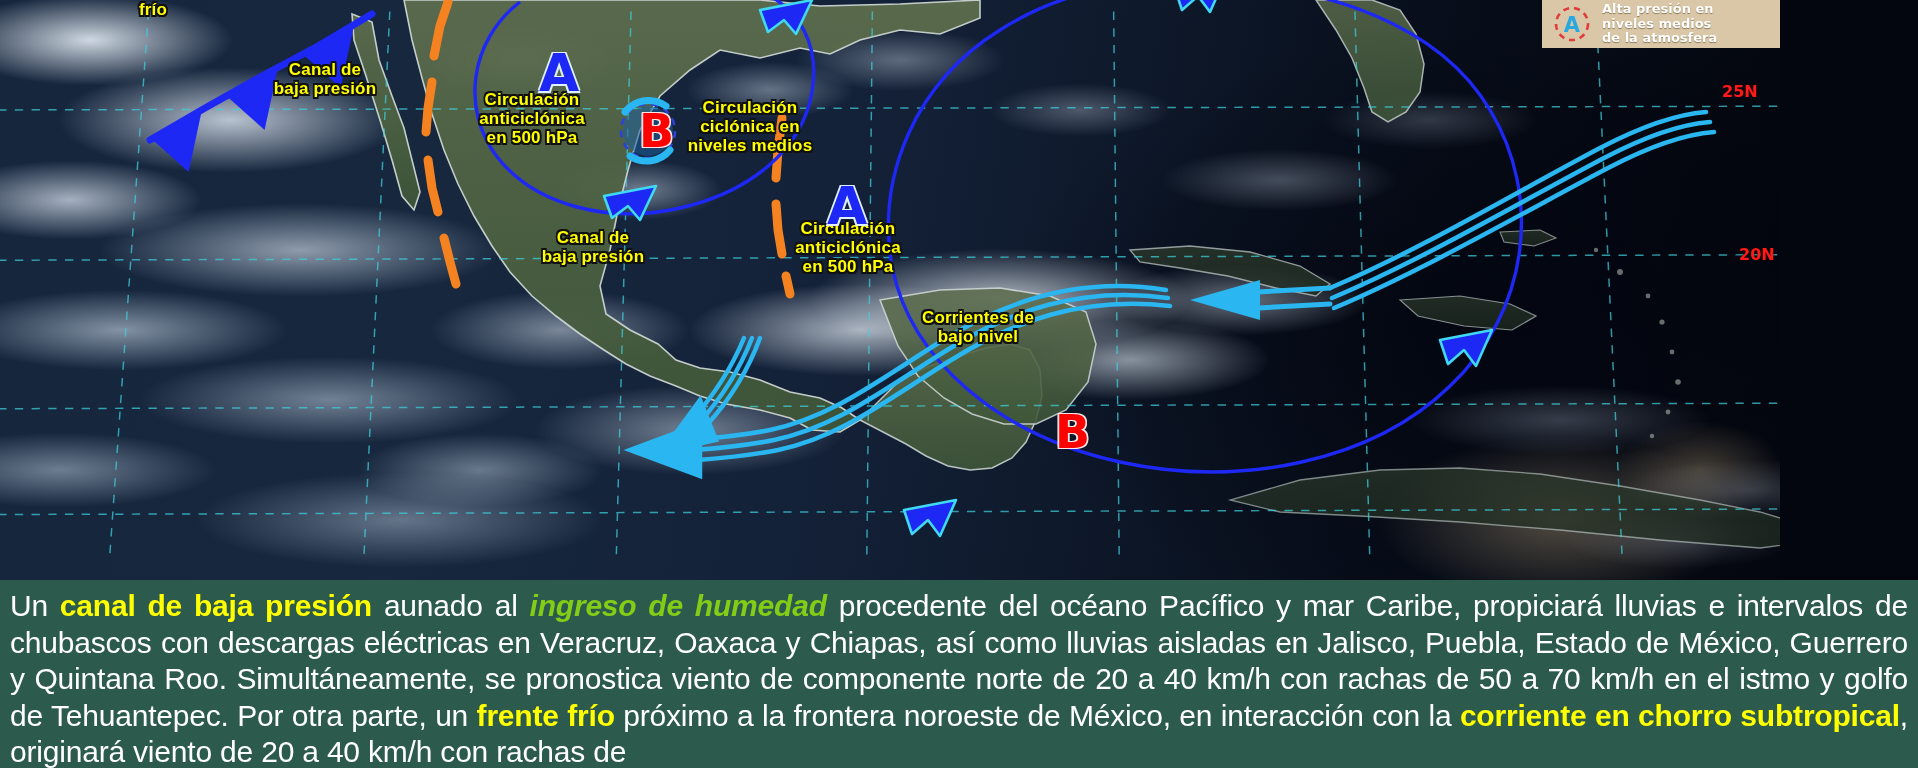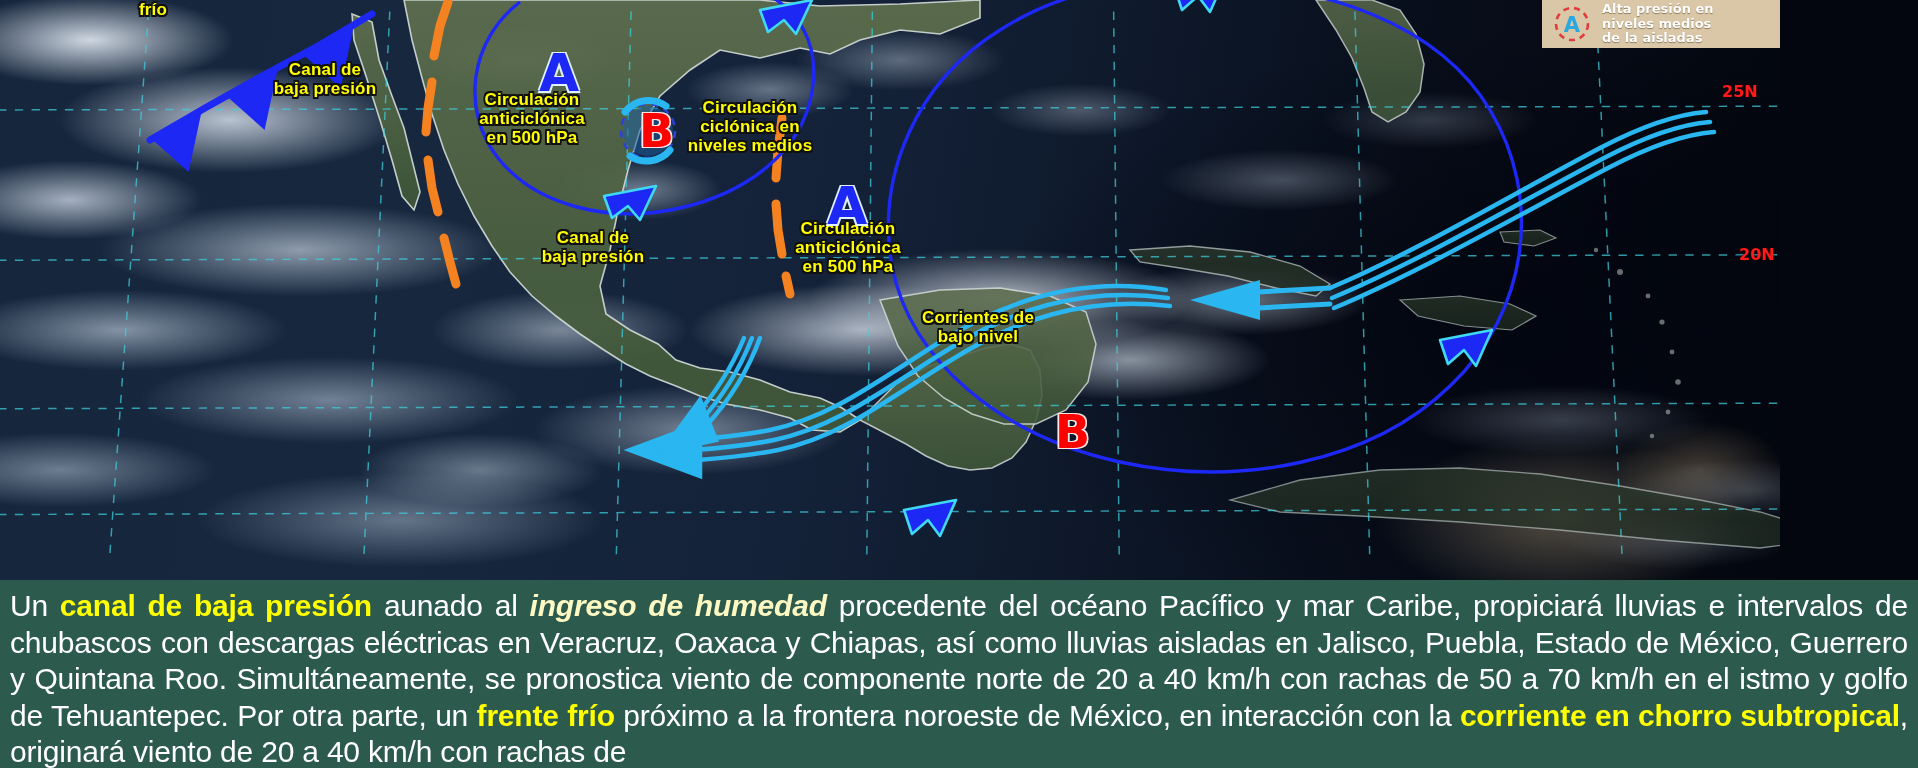--- a/index.html
+++ b/index.html
@@ -278,7 +278,7 @@
       </svg>
       <div class="leg-text">Alta presión en
 niveles medios
-de la aisladas</div>
+de la atmosfera</div>
     </div>
   </div>
 

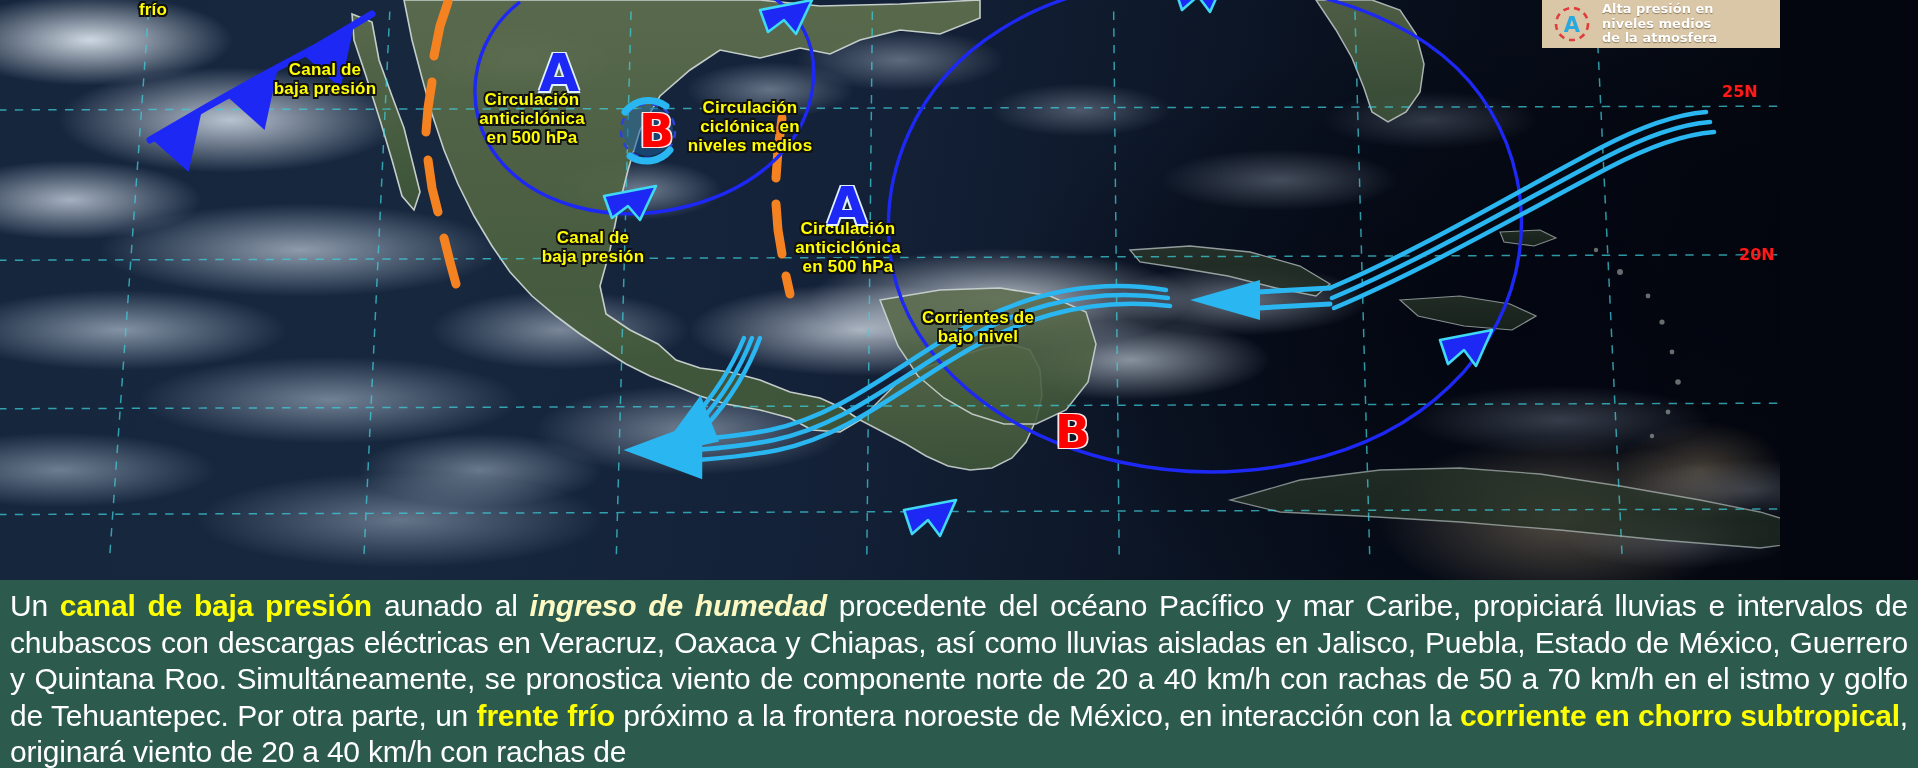--- a/index.html
+++ b/index.html
@@ -87,7 +87,7 @@
   #forecast{color:#ffffff;font-size:30px;line-height:36.5px;text-align:justify;
     font-family:"Liberation Sans",sans-serif;font-weight:400;letter-spacing:-.2px;}
   #forecast b{color:#ffff00;font-weight:bold;}
-  #forecast i{font-weight:bold;color:#fef9c3;}
+  #forecast i{font-weight:bold;color:#84cc16;}
 </style>
 </head>
 <body>

